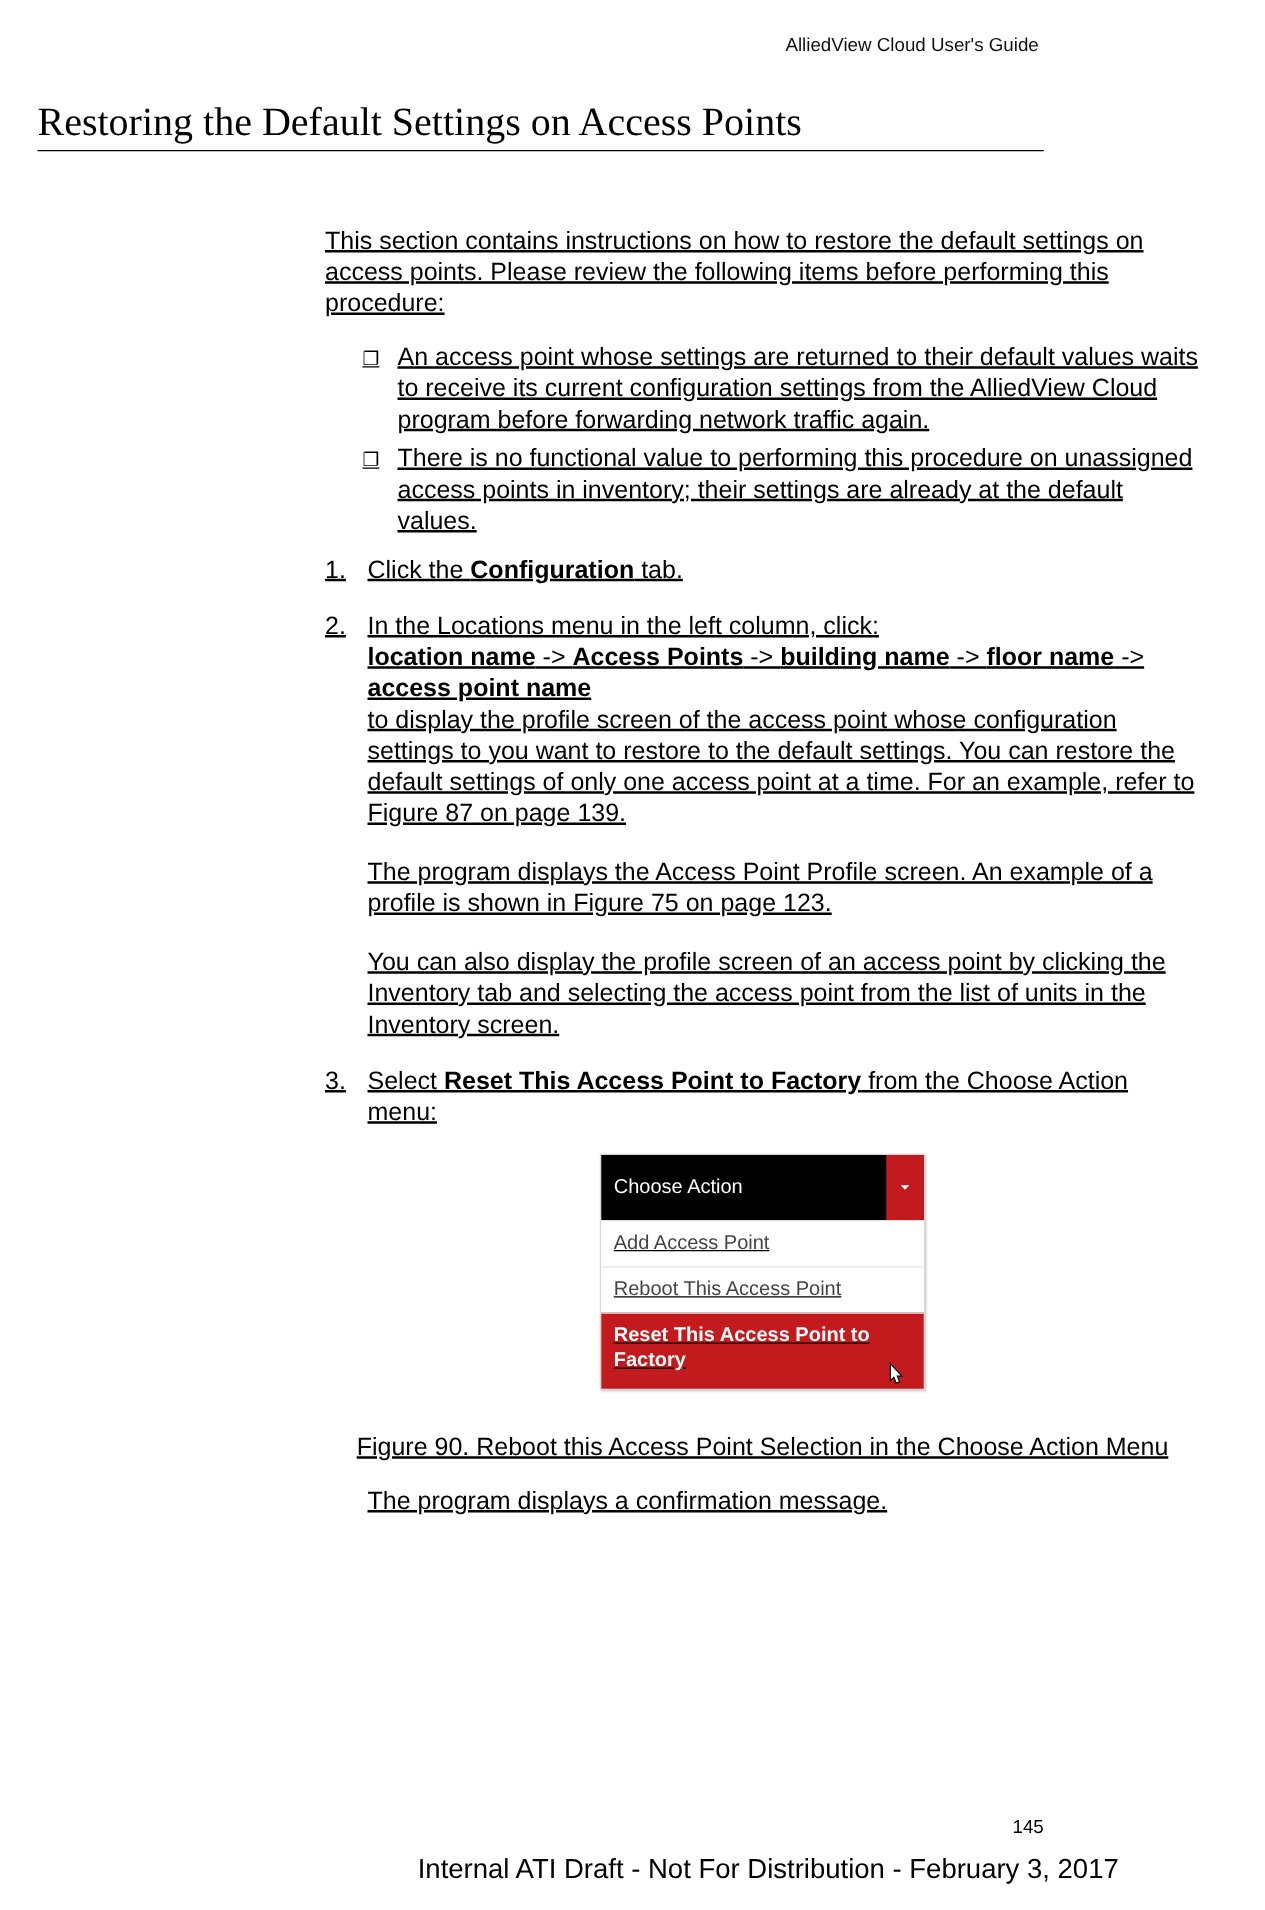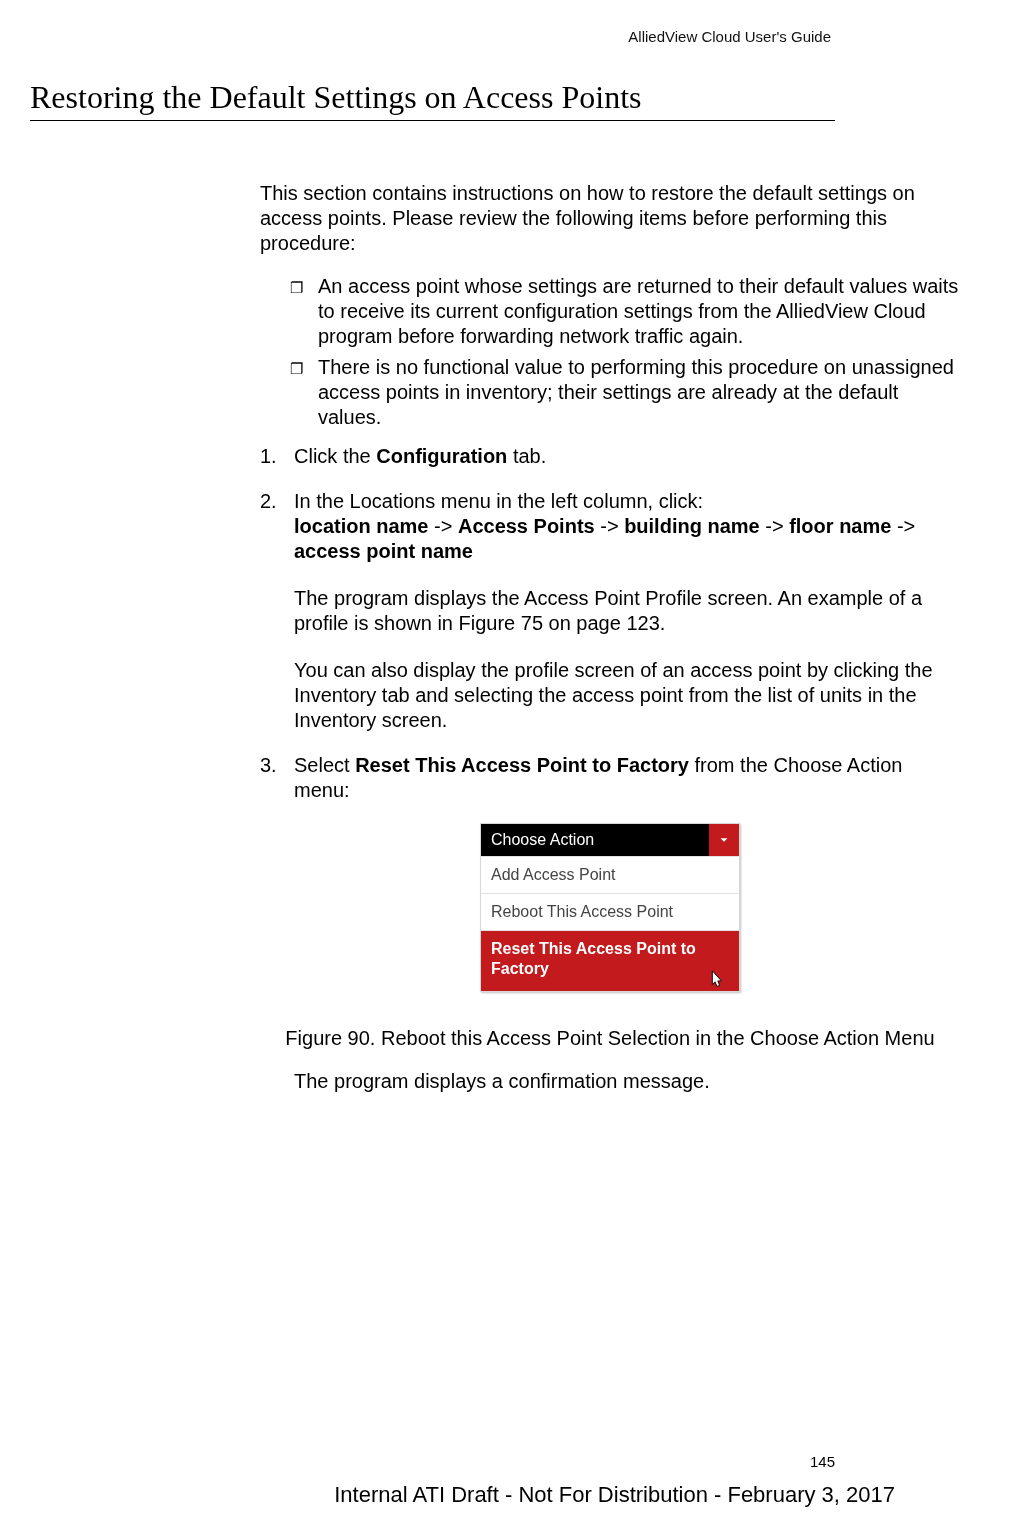--- a/index.html
+++ b/index.html
@@ -40,6 +40,7 @@
     width: 700px;
     font-size: 20px;
     line-height: 1.25;
+    text-decoration: underline;
   }
   .para {
     margin: 0 0 18px 0;

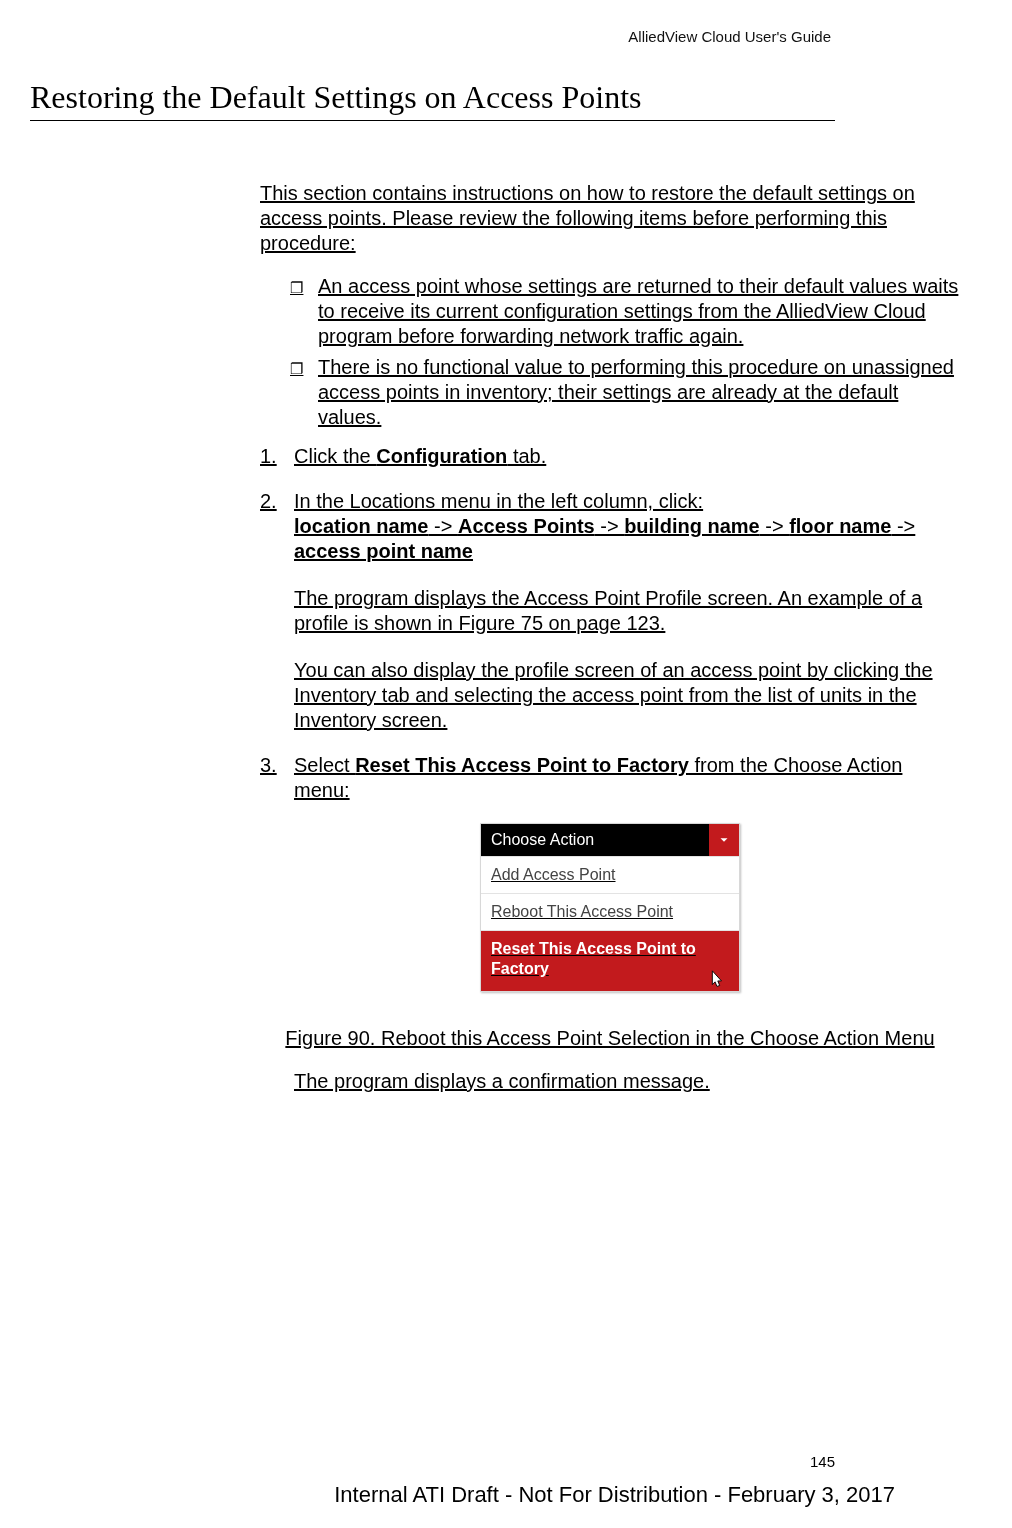--- a/index.html
+++ b/index.html
@@ -201,6 +201,7 @@
         <span class="step-body">
           <span>In the Locations menu in the left column, click:</span><br>
           <b>location name</b><span> -&gt; </span><b>Access Points</b><span> -&gt; </span><b>building name</b><span> -&gt; </span><b>floor name</b><span> -&gt; </span><b>access point name</b><br>
+          <span>to display the profile screen of the access point whose configuration settings to you want to restore to the default settings. You can restore the default settings of only one access point at a time. For an example, refer to Figure 87 on page 139.</span>
 
           <div class="inner-para">The program displays the Access Point Profile screen. An example of a profile is shown in Figure 75 on page 123.</div>
           <div class="inner-para">You can also display the profile screen of an access point by clicking the Inventory tab and selecting the access point from the list of units in the Inventory screen.</div>

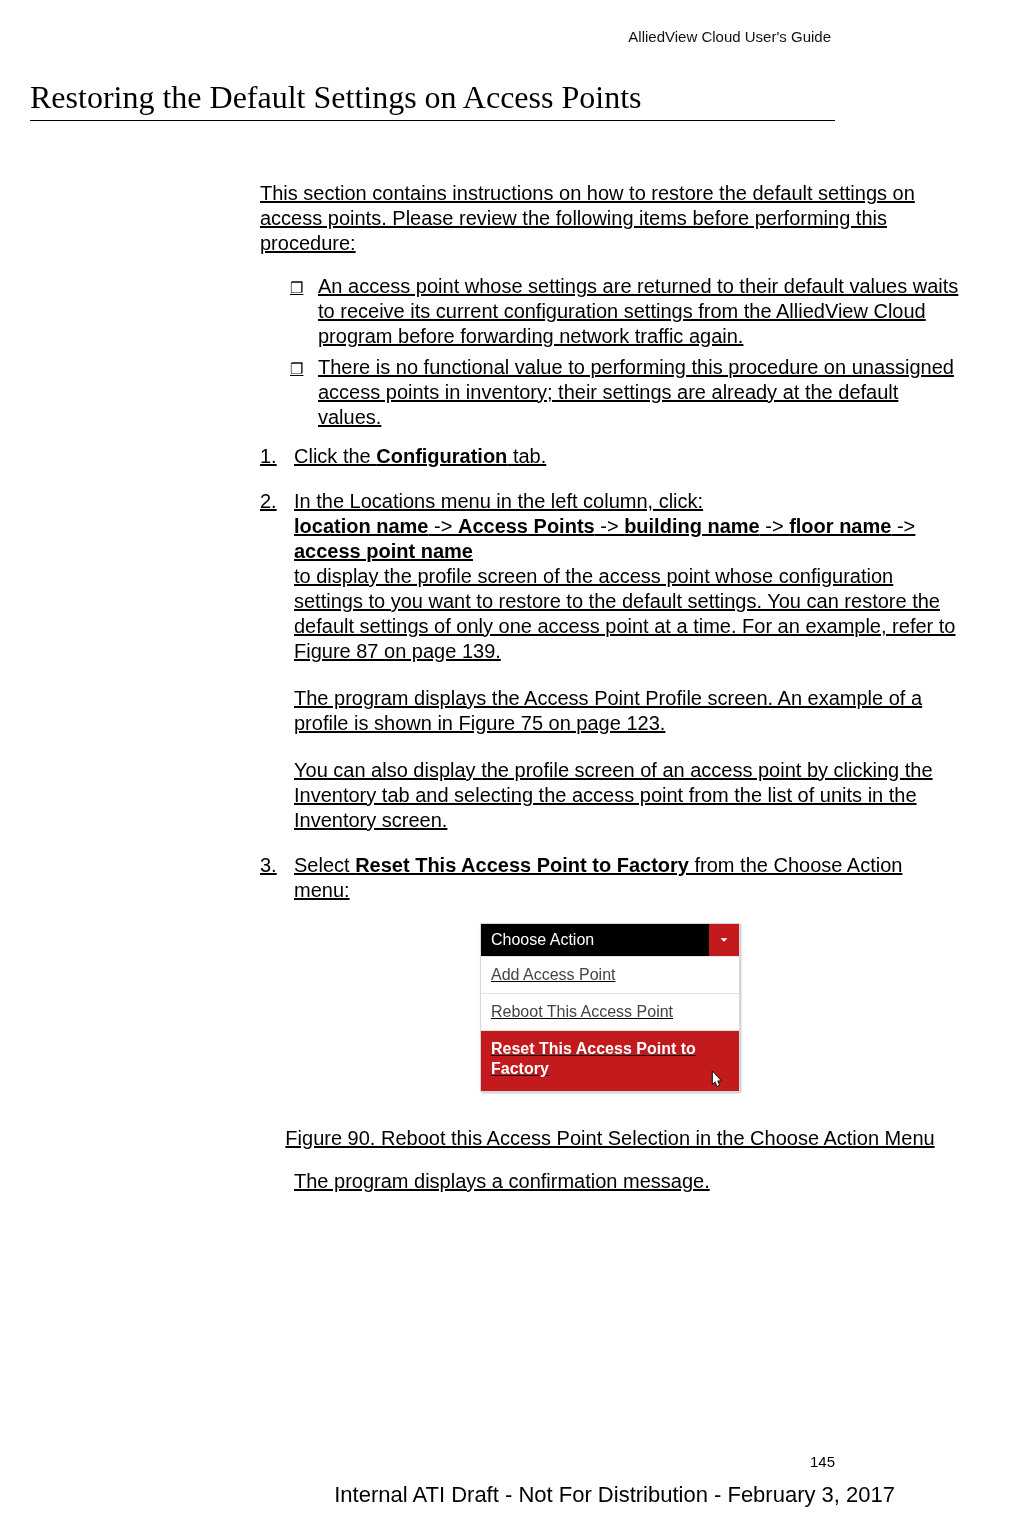--- a/index.html
+++ b/index.html
@@ -106,7 +106,7 @@
     color: #fff;
   }
   .menu .menu-header .hlabel {
-    padding: 6px 10px;
+    padding: 16px 10px;
   }
   .menu .menu-header .chev {
     width: 30px;

